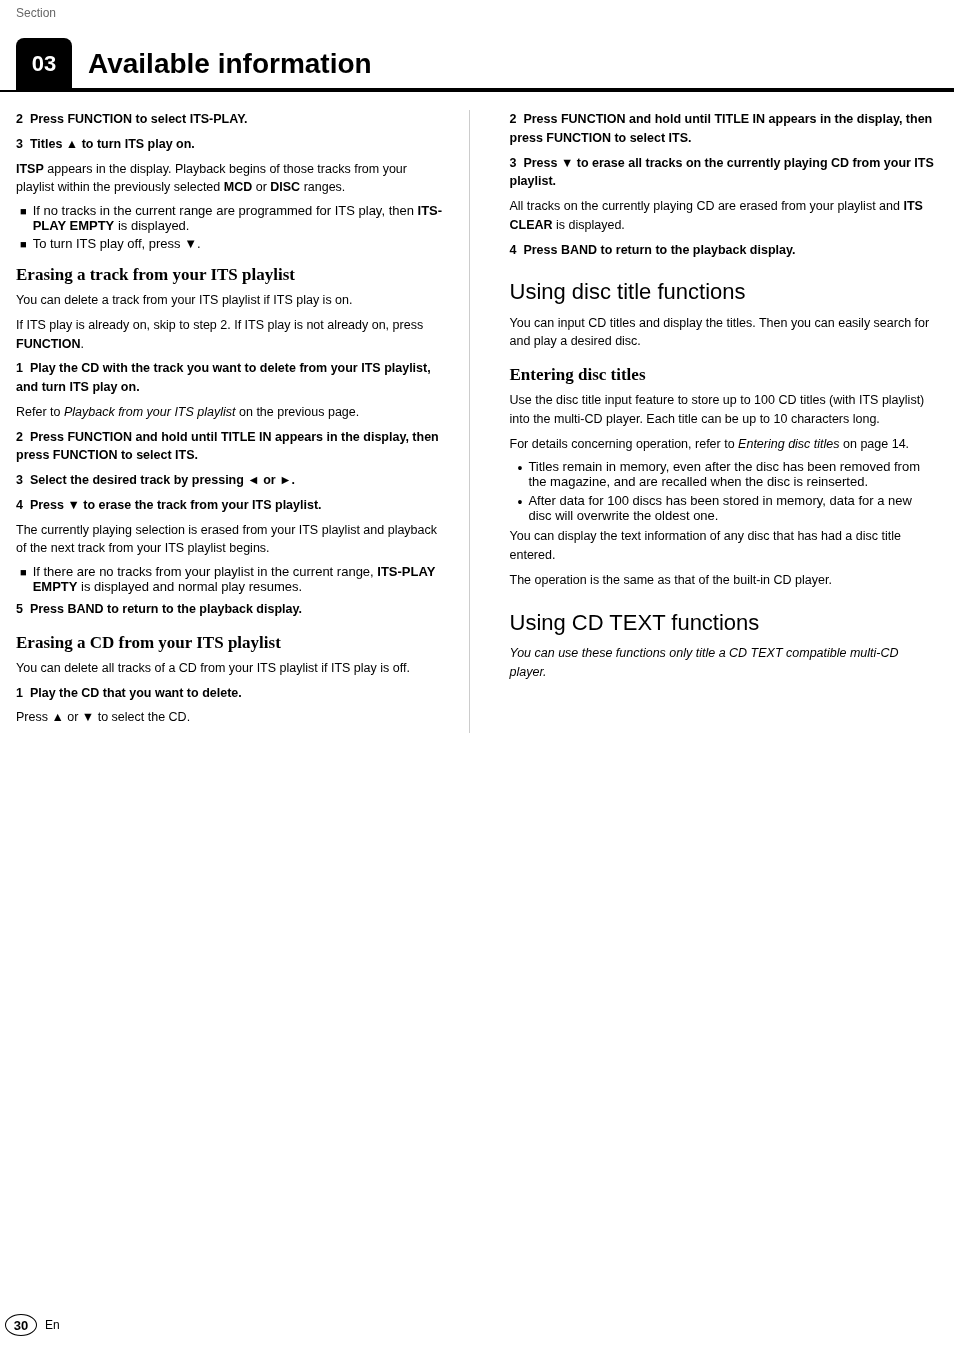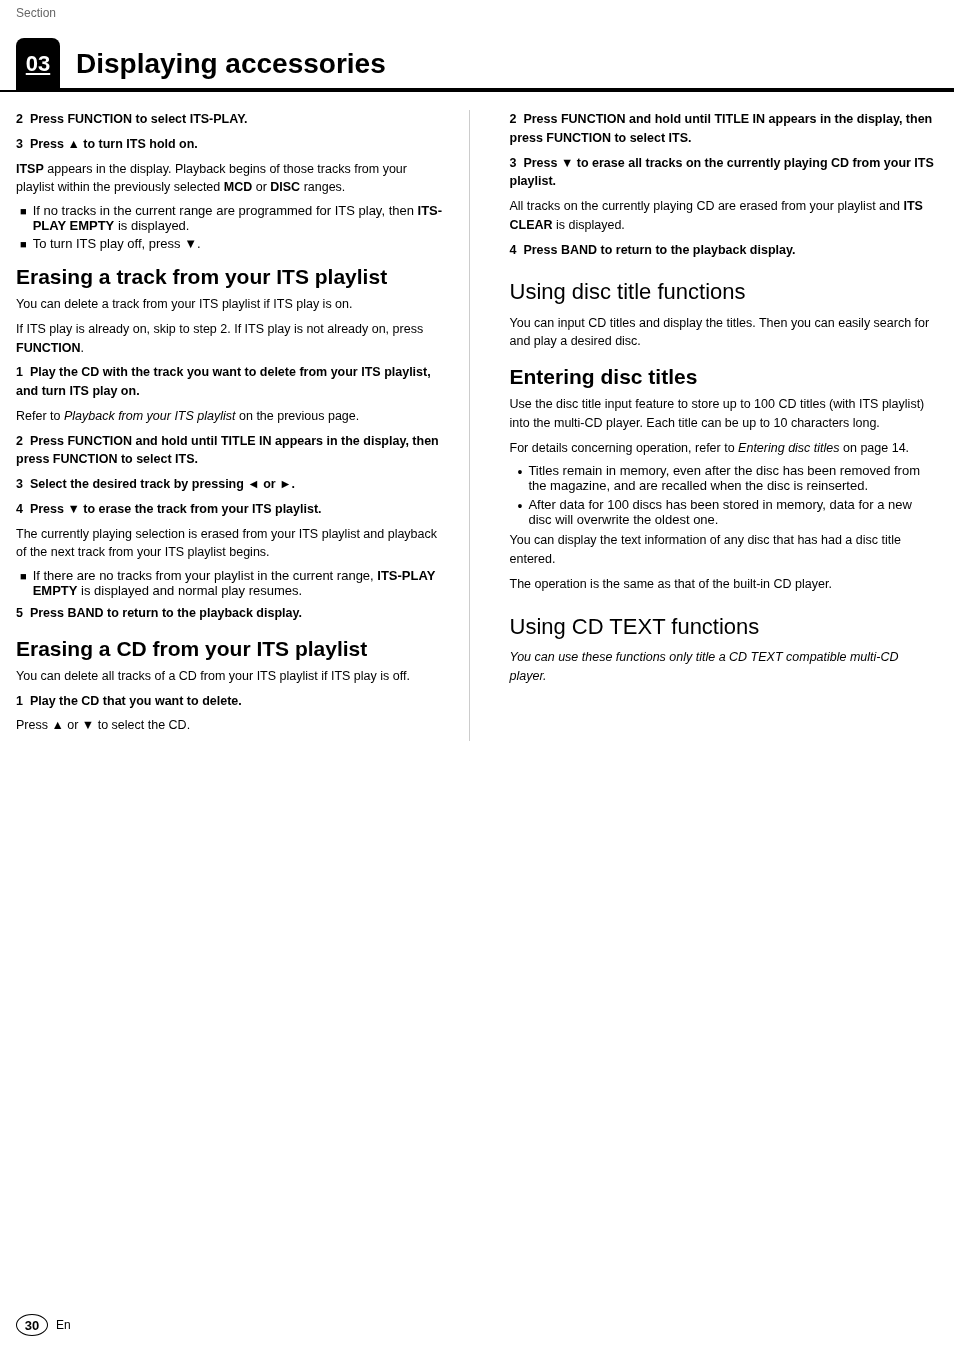--- a/index.html
+++ b/index.html
@@ -24,7 +24,7 @@
       color: #fff;
       font-size: 22px;
       font-weight: bold;
-      width: 44px;
+      width: 56px;
       min-height: 52px;
       display: flex;
       align-items: center;
@@ -33,7 +33,6 @@
       margin-top: 18px;
       margin-left: 16px;
       flex-shrink: 0;
-      text-decoration: underline;
     }
     .header-title {
       font-size: 28px;

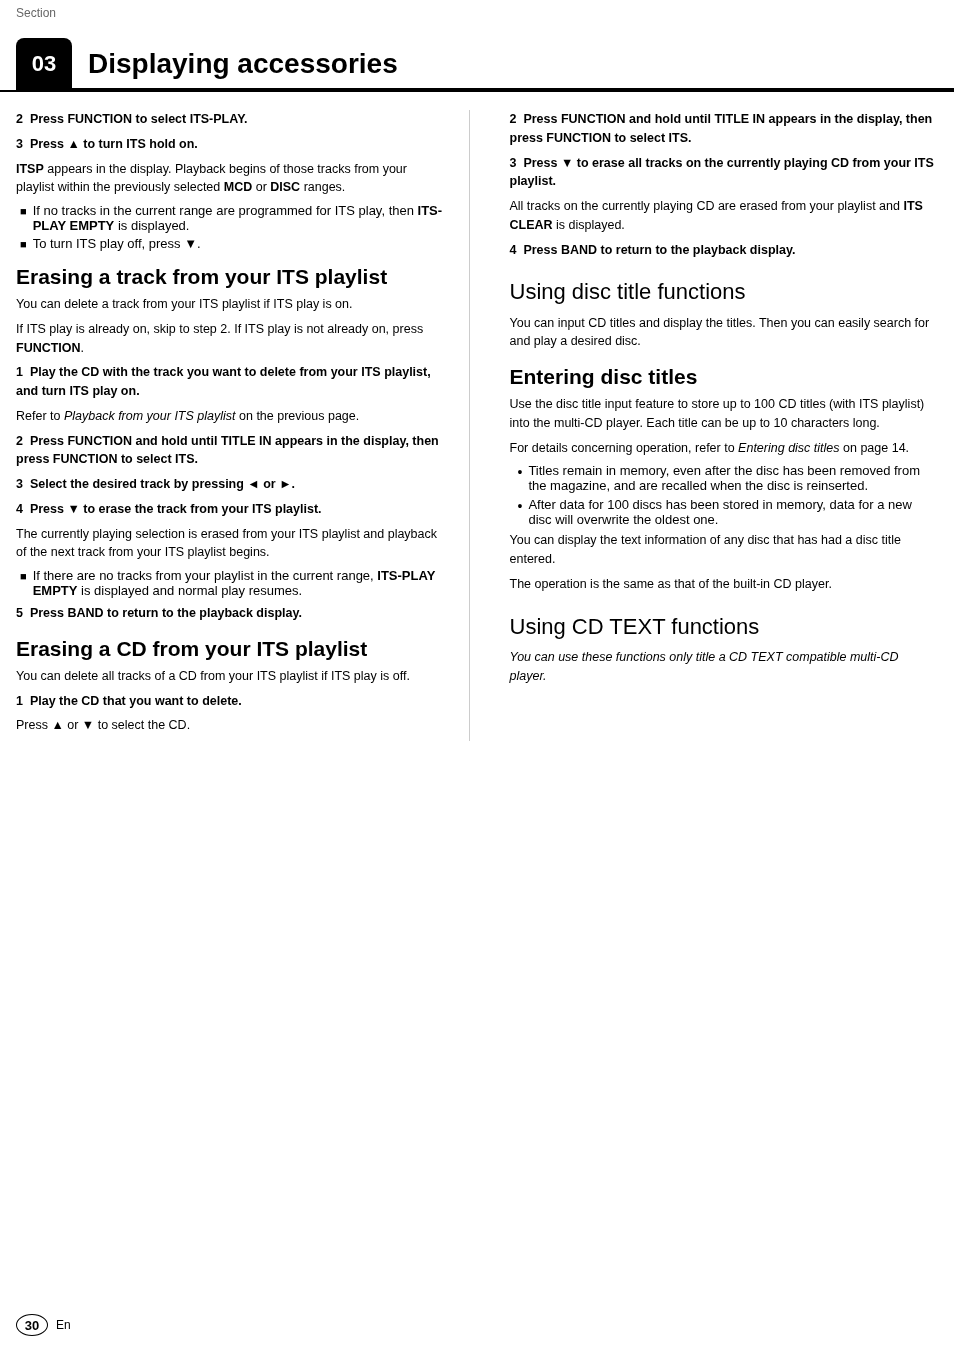--- a/index.html
+++ b/index.html
@@ -145,7 +145,7 @@
     <div style="font-size:12px; color:#666; padding: 6px 0 0 16px;">Section</div>
     <div class="header-wrapper">
       <div class="section-box">03</div>
-      <div class="header-title">Displaying accessories</div>
+      <div class="header-title">Available information</div>
     </div>
   </div>
 

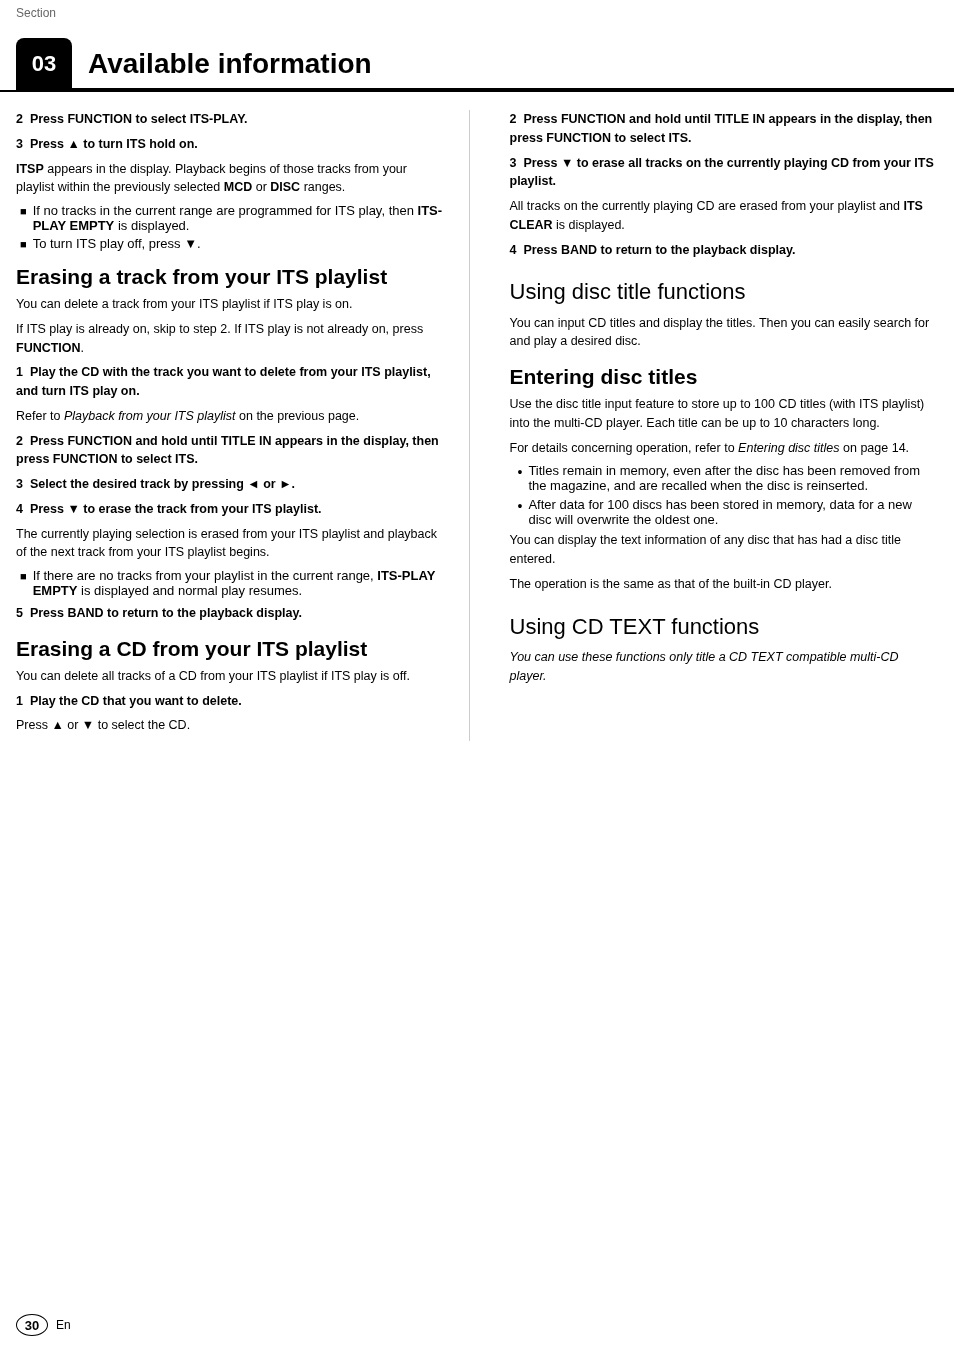--- a/index.html
+++ b/index.html
@@ -158,7 +158,7 @@
       </div>
 
       <div class="step-para">
-        <p><span class="step-num">3</span>&nbsp;&nbsp;<span class="bold">Press ▲ to turn ITS hold on.</span></p>
+        <p><span class="step-num">3</span>&nbsp;&nbsp;<span class="bold">Titles ▲ to turn ITS play on.</span></p>
         <p><span class="bold">ITSP</span> appears in the display. Playback begins of those tracks from your playlist within the previously selected <span class="bold">MCD</span> or <span class="bold">DISC</span> ranges.</p>
         <div class="bullet-item">
           <span class="bullet-char">■</span>

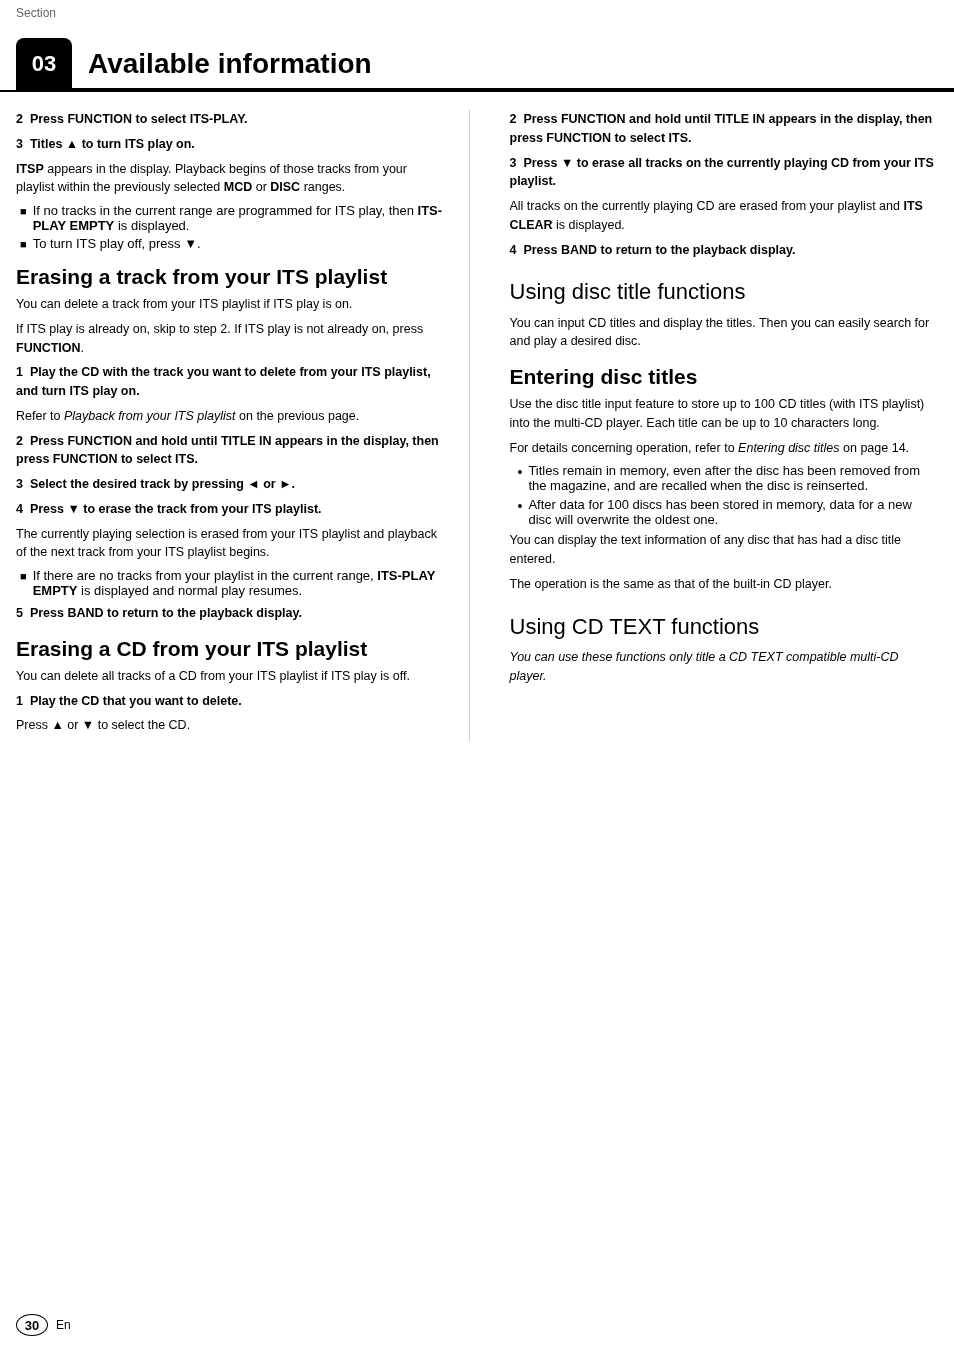--- a/index.html
+++ b/index.html
@@ -72,9 +72,10 @@
     .bold { font-weight: bold; }
     .italic { font-style: italic; }
     h2.section-heading {
-      font-size: 21px;
+      font-size: 17px;
       font-weight: bold;
       margin: 14px 0 6px 0;
+      font-family: Liberation Serif, serif;
     }
     h1.main-heading {
       font-size: 22px;

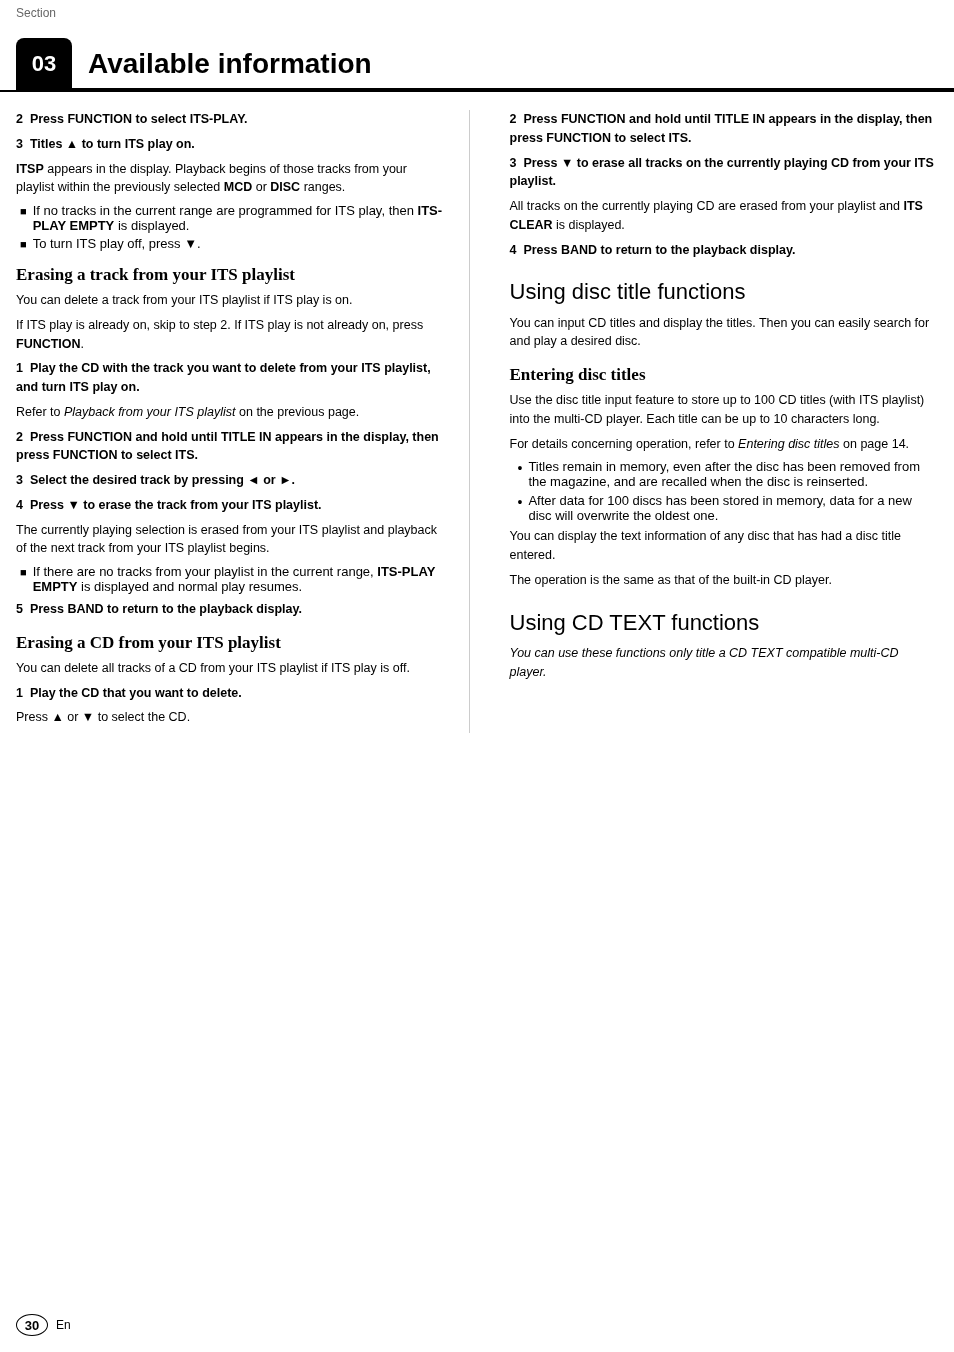--- a/index.html
+++ b/index.html
@@ -110,7 +110,7 @@
     .footer {
       position: absolute;
       bottom: 16px;
-      left: 16px;
+      left: 5px;
       display: flex;
       align-items: center;
       gap: 8px;

